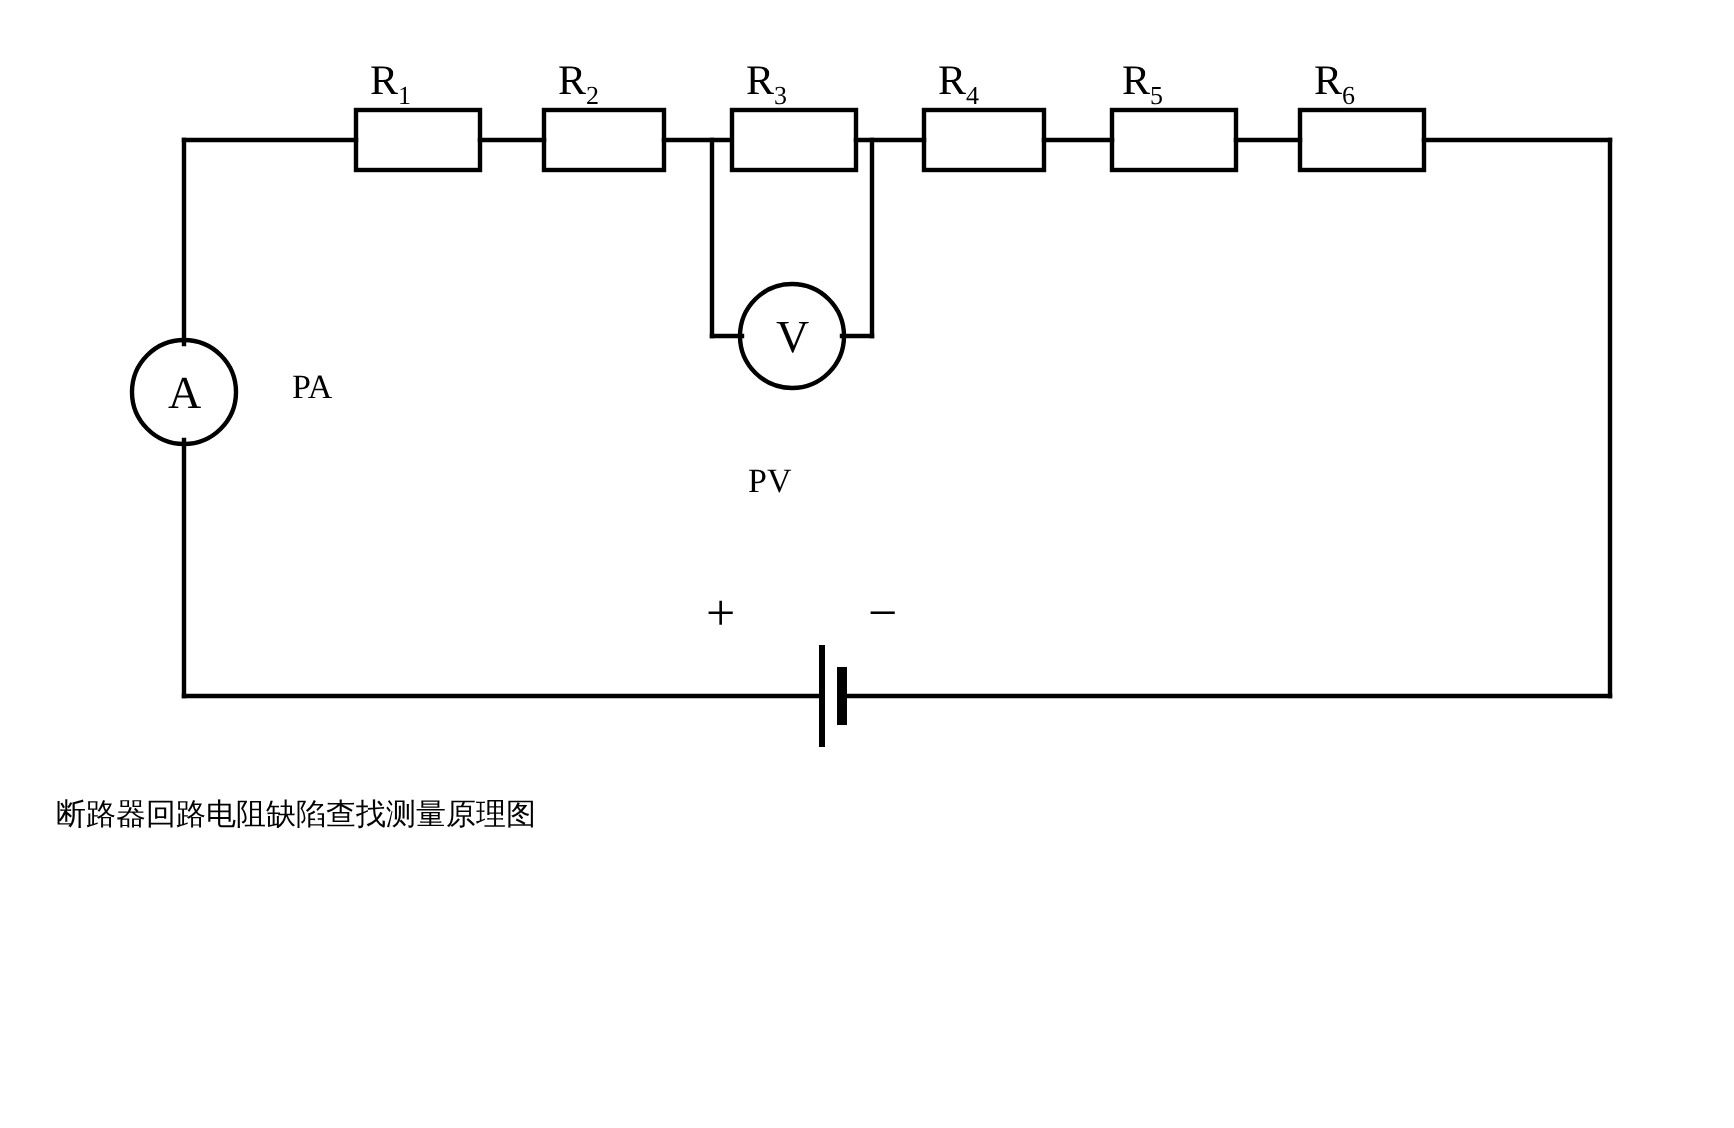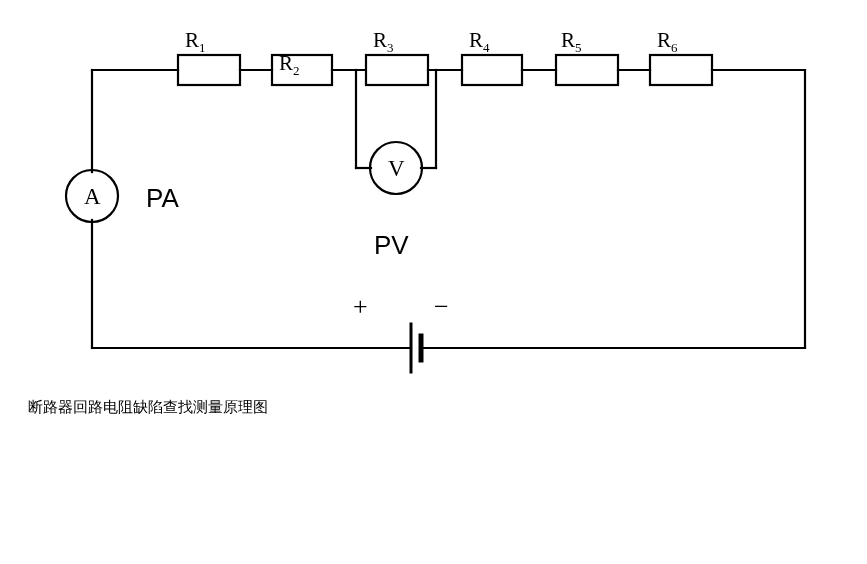--- a/index.html
+++ b/index.html
@@ -107,7 +107,7 @@
   </svg>
 
   <div class="lbl res-label" style="left:185px; top:30px;"><span>R</span><sub>1</sub></div>
-  <div class="lbl res-label" style="left:279px; top:30px;margin-top:23px;"><span>R</span><sub>2</sub></div>
+  <div class="lbl res-label" style="left:279px; top:30px;"><span>R</span><sub>2</sub></div>
   <div class="lbl res-label" style="left:373px; top:30px;"><span>R</span><sub>3</sub></div>
   <div class="lbl res-label" style="left:469px; top:30px;"><span>R</span><sub>4</sub></div>
   <div class="lbl res-label" style="left:561px; top:30px;"><span>R</span><sub>5</sub></div>

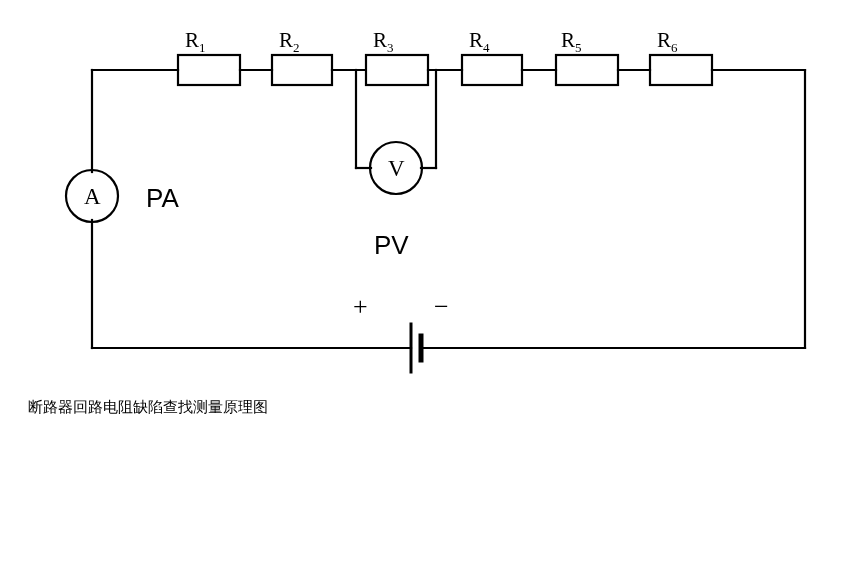--- a/index.html
+++ b/index.html
@@ -42,8 +42,8 @@
     font-size: 23px;
   }
   .dev-label {
-    font-family: Liberation Sans, sans-serif;
-    font-size: 26px;
+    font-family: Liberation Serif, serif;
+    font-size: 17px;
   }
   .sign {
     font-family: "Liberation Serif", serif;

